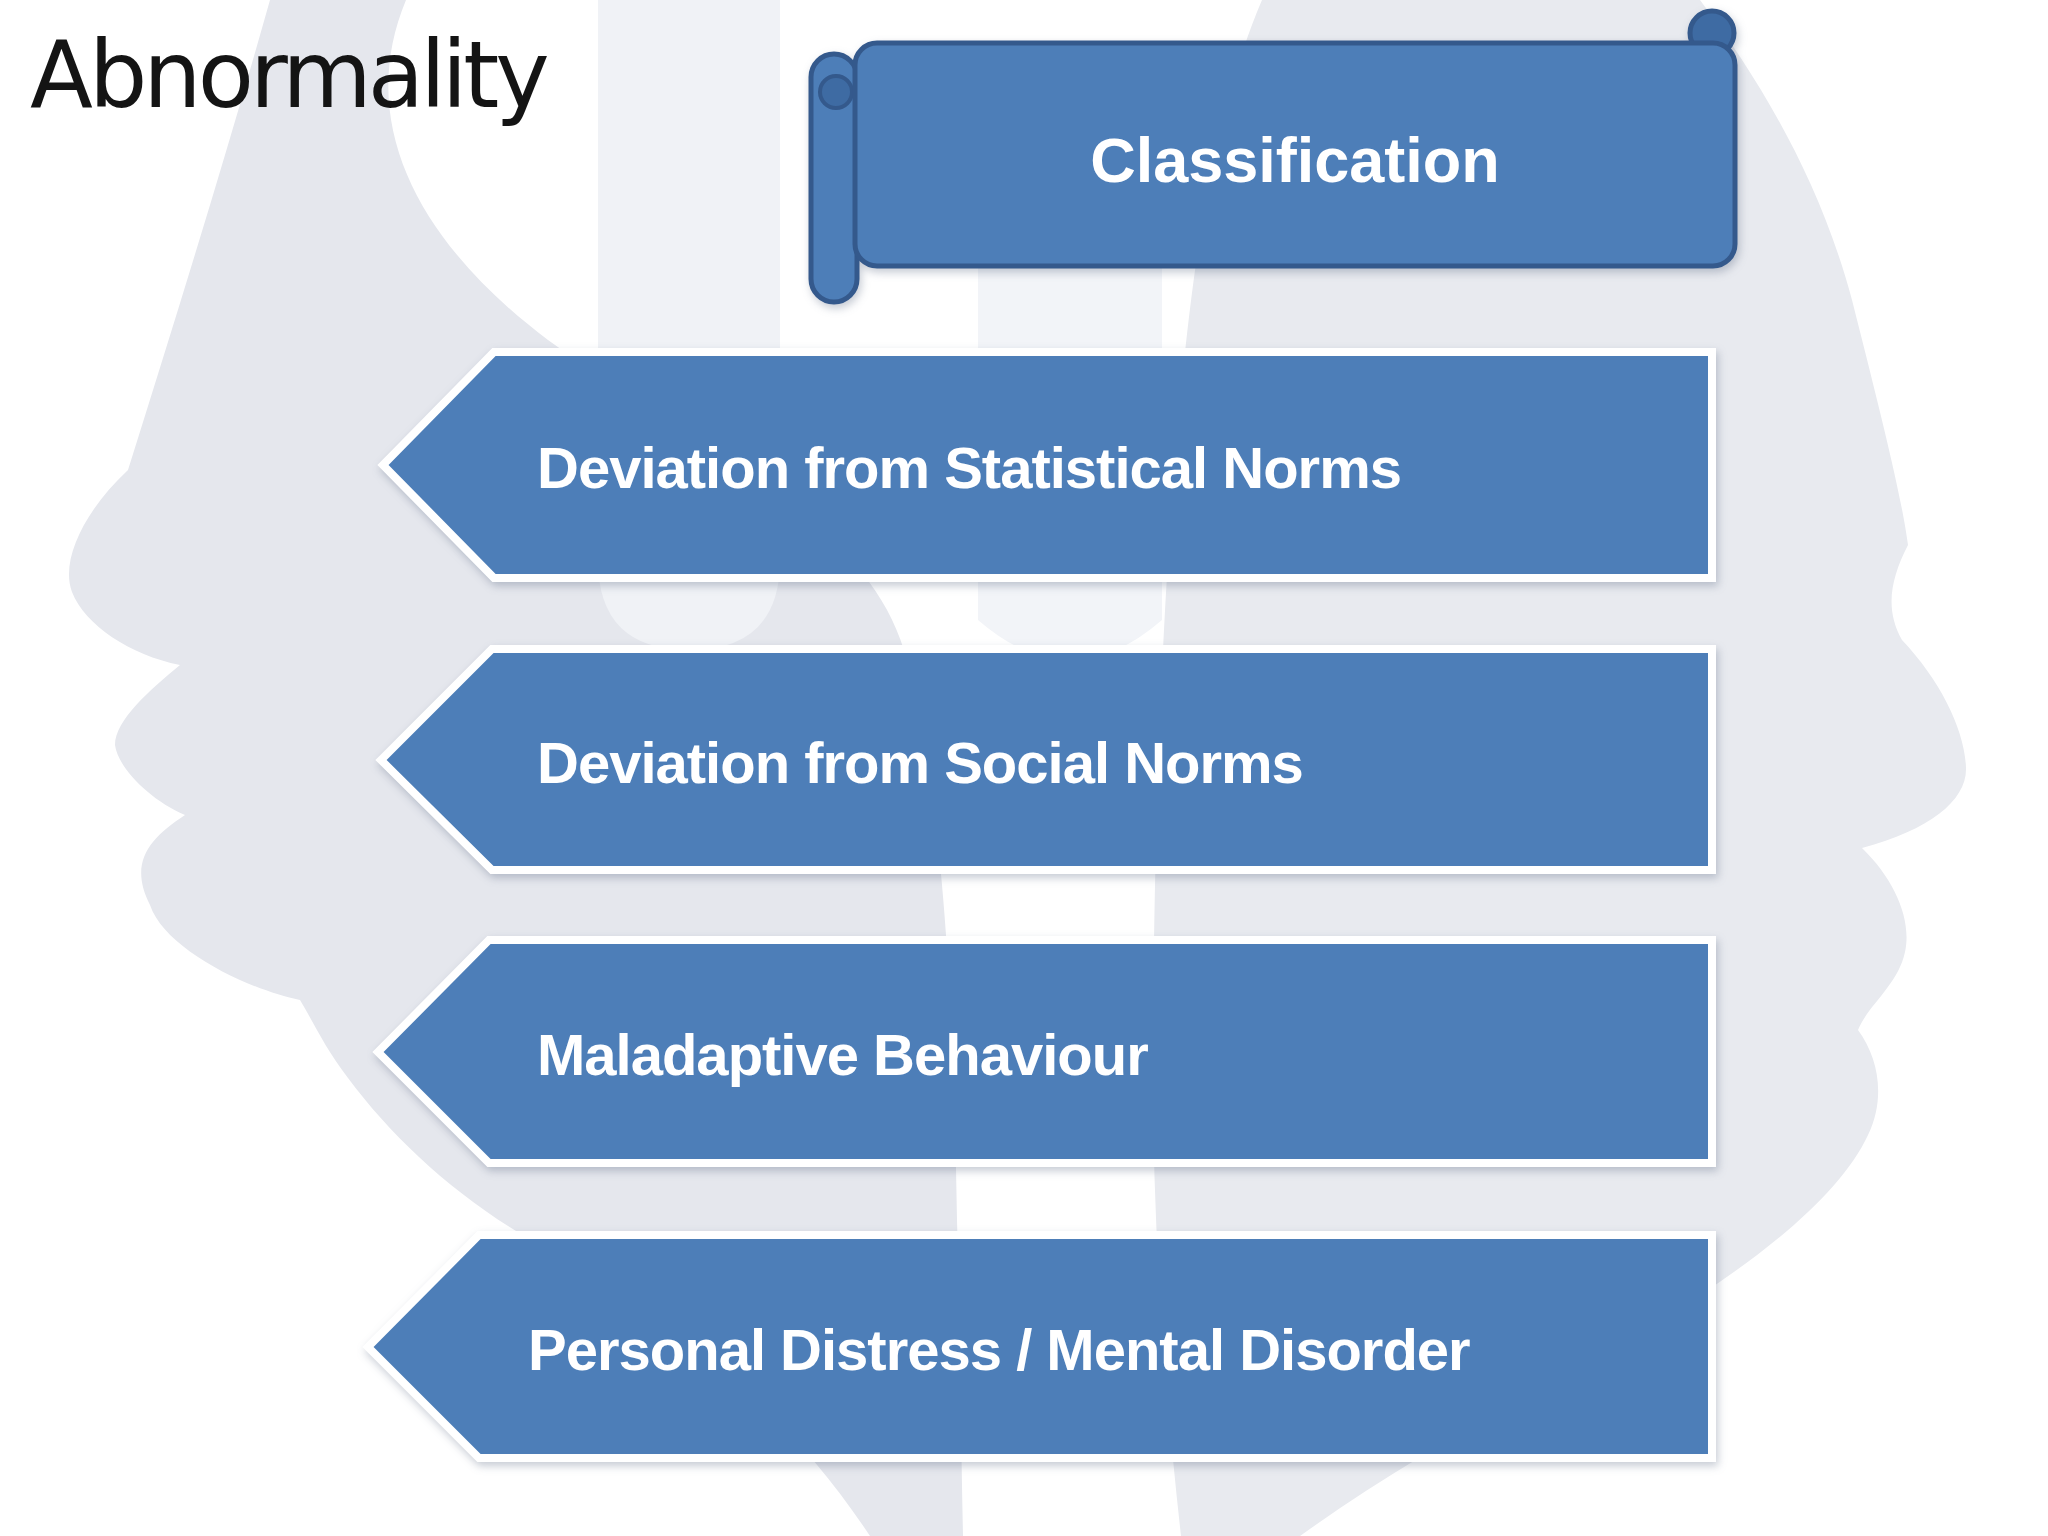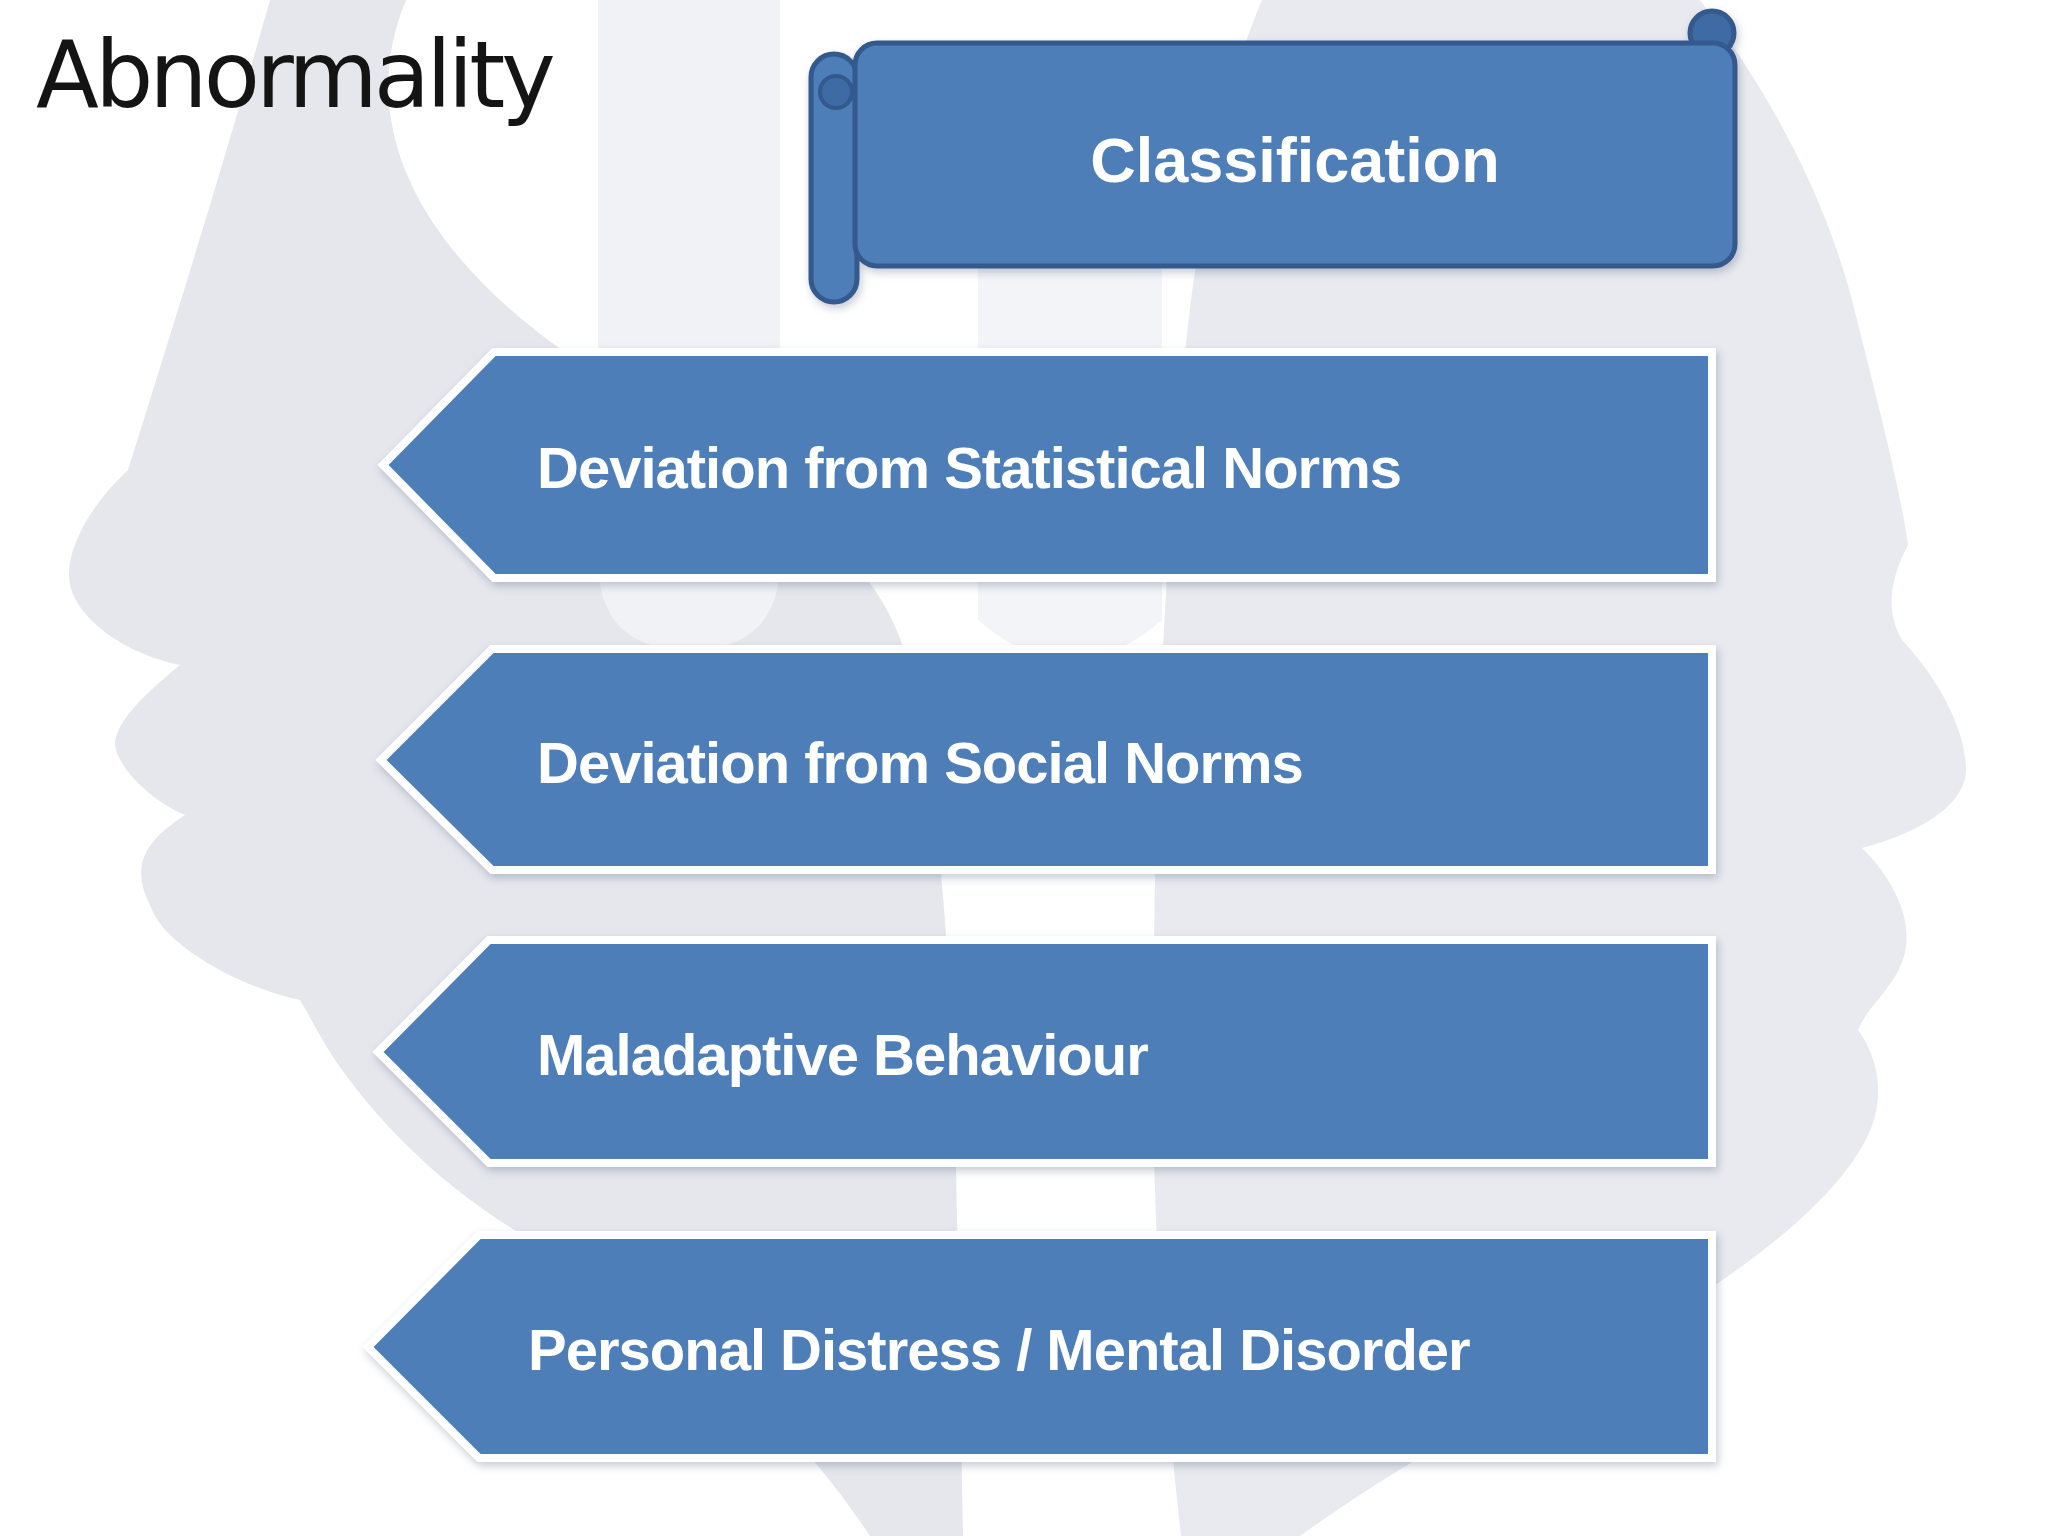--- a/index.html
+++ b/index.html
@@ -9,7 +9,7 @@
   }
   .layer{position:absolute;left:0;top:0;width:2048px;height:1536px;}
   .slide-title{
-    position:absolute;left:36px;top:30px;
+    position:absolute;left:30px;top:30px;
     font-family:"DejaVu Sans",sans-serif;
     font-size:92px;font-weight:400;line-height:1.0;
     color:#141414;letter-spacing:-4px;white-space:nowrap;

